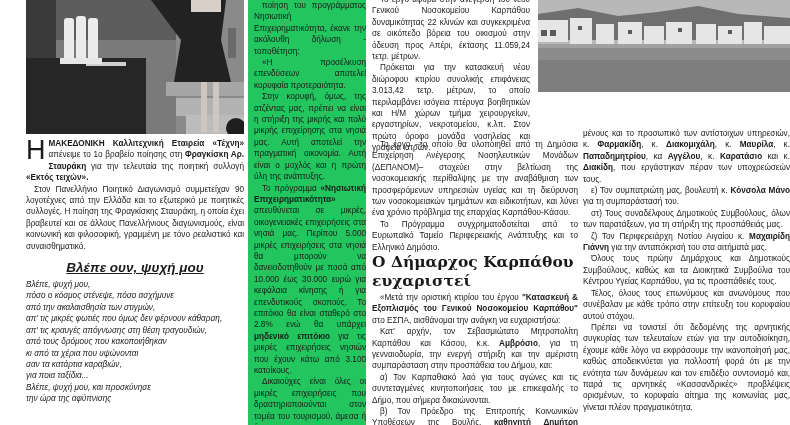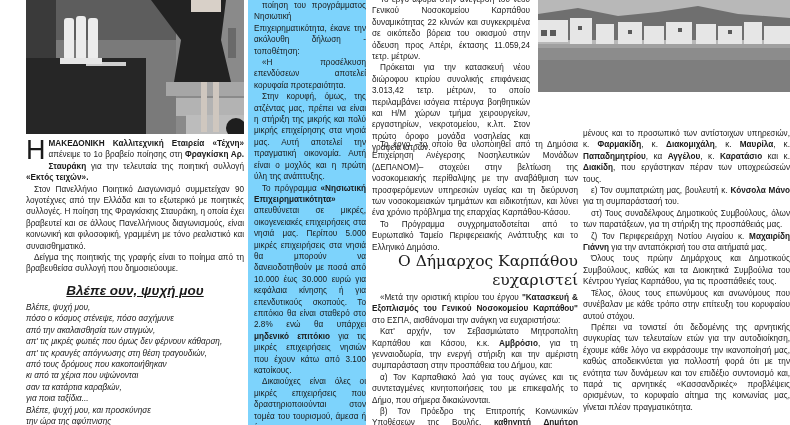--- a/index.html
+++ b/index.html
@@ -19,7 +19,7 @@
   .poem { font-style:italic; font-size:8.2px; line-height:11.4px; }
 
   
-  #c2 { left:248px; width:118px; height:425px; background:#7dd3fc; padding:0 0 0 6px; }
+  #c2 { left:248px; width:118px; height:425px; background:#22c55e; padding:0 0 0 6px; }
   #c2 p { text-indent:8px; }
   #headline { position:absolute; left:8px; top:252px; width:210px; text-align:right; font-family:"DejaVu Serif", serif; font-weight:normal; font-size:15.5px; line-height:19px; }
 

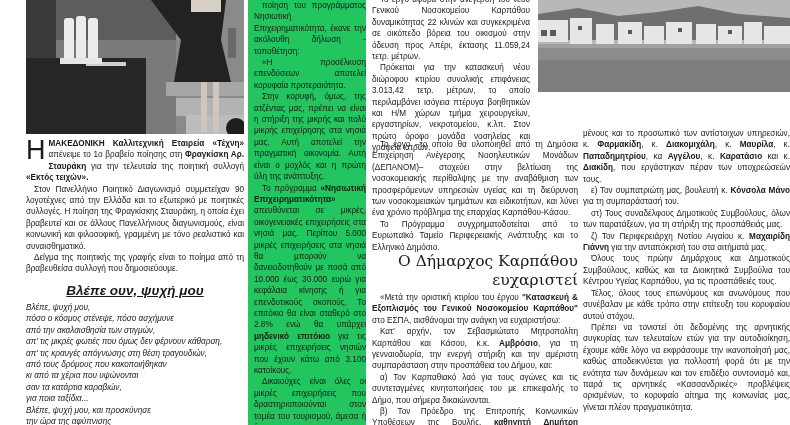--- a/index.html
+++ b/index.html
@@ -61,7 +61,6 @@
   <div id="c1text">
     <p class="noind"><span class="dropcap">Η</span><b>ΜΑΚΕΔΟΝΙΚΗ Καλλιτεχνική Εταιρεία «Τέχνη»</b><span> απένειμε το 1ο βραβείο ποίησης στη </span><b>Φραγκίσκη Αρ. Σταυράκη</b><span> για την τελευταία της ποιητική συλλογή </span><b>«Εκτός τειχών».</b></p>
     <p>Στον Πανελλήνιο Ποιητικό Διαγωνισμό συμμετείχαν 90 λογοτέχνες από την Ελλάδα και το εξωτερικό με ποιητικές συλλογές. Η ποίηση της Φραγκίσκης Σταυράκη, η οποία έχει βραβευτεί και σε άλλους Πανελλήνιους διαγωνισμούς, είναι κοινωνική και φιλοσοφική, γραμμένη με τόνο ρεαλιστικό και συναισθηματικό.</p>
-    <p>Δείγμα της ποιητικής της γραφής είναι το ποίημα από τη βραβευθείσα συλλογή που δημοσιεύουμε.</p>
     <div id="poemtitle">Βλέπε ουν, ψυχή μου</div>
     <div class="poem" id="poem">
         <div>Βλέπε, ψυχή μου,</div>

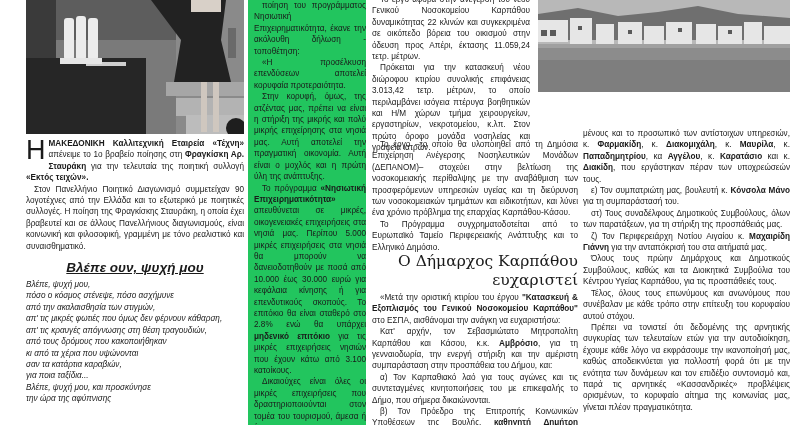--- a/index.html
+++ b/index.html
@@ -21,7 +21,7 @@
   
   #c2 { left:248px; width:118px; height:425px; background:#22c55e; padding:0 0 0 6px; }
   #c2 p { text-indent:8px; }
-  #headline { position:absolute; left:8px; top:252px; width:210px; text-align:right; font-family:"DejaVu Serif", serif; font-weight:normal; font-size:15.5px; line-height:19px; }
+  #headline { position:absolute; left:8px; top:252px; width:210px; text-align:left; font-family:"DejaVu Serif", serif; font-weight:bold; font-size:15.5px; line-height:19px; }
 
   
   #photo2 { position:absolute; left:538px; top:0; width:252px; height:92px; background:#8f9090; overflow:hidden; }

